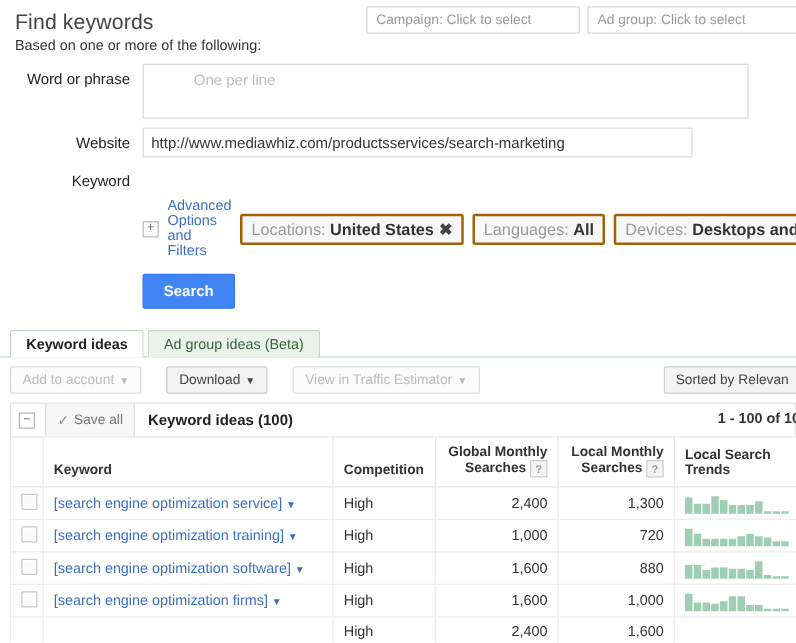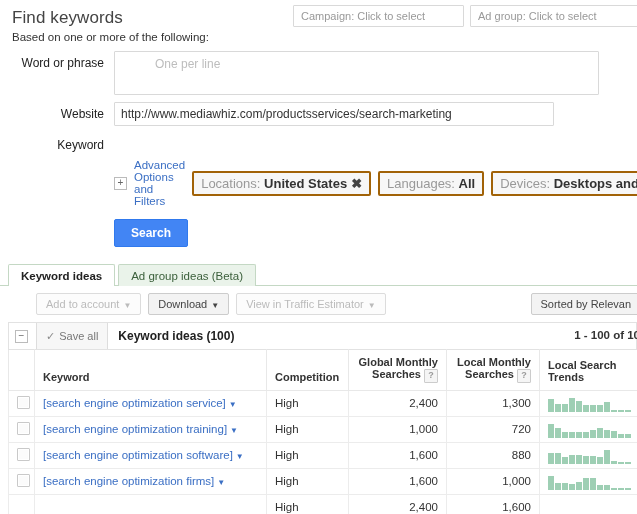--- a/index.html
+++ b/index.html
@@ -173,9 +173,8 @@
     display: flex;
     align-items: flex-end;
     padding: 7px 8px 7px 8px;
-    gap: 7px;
+    gap: 20px;
     position: relative;
-    margin-left: 28px;
   }
   .tb-btn {
     border: 1px solid #dcdcdc;

